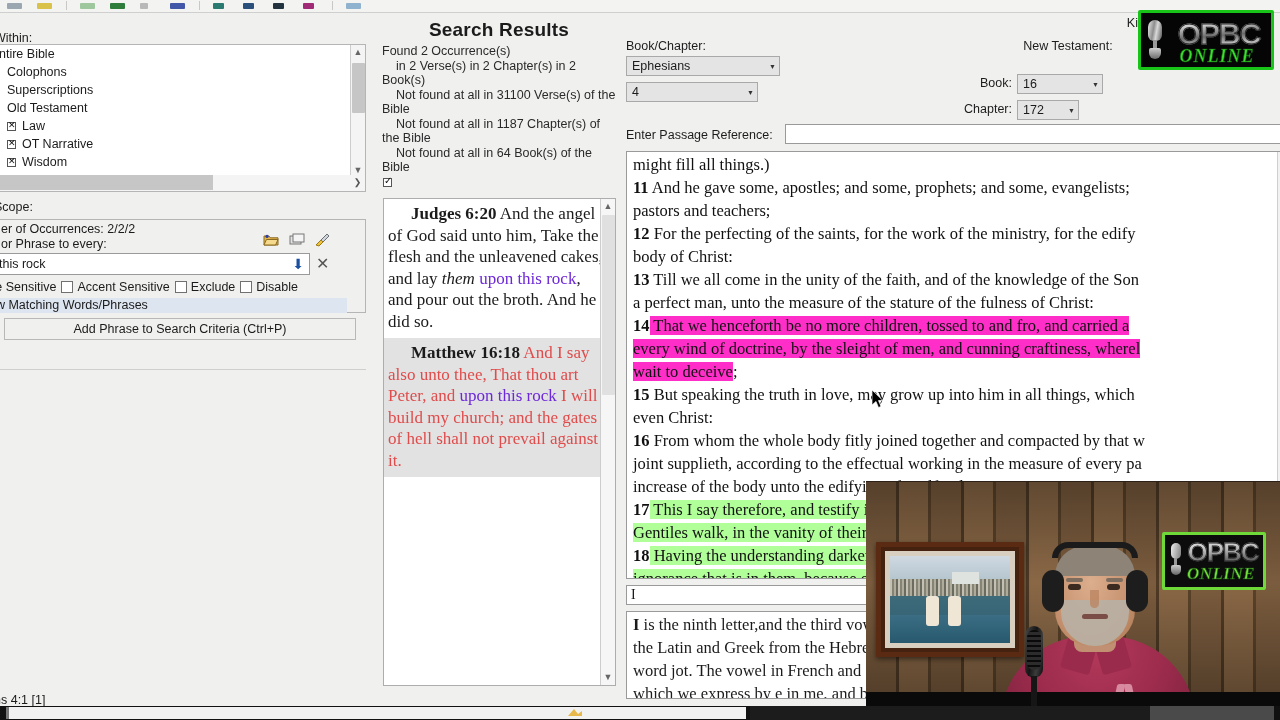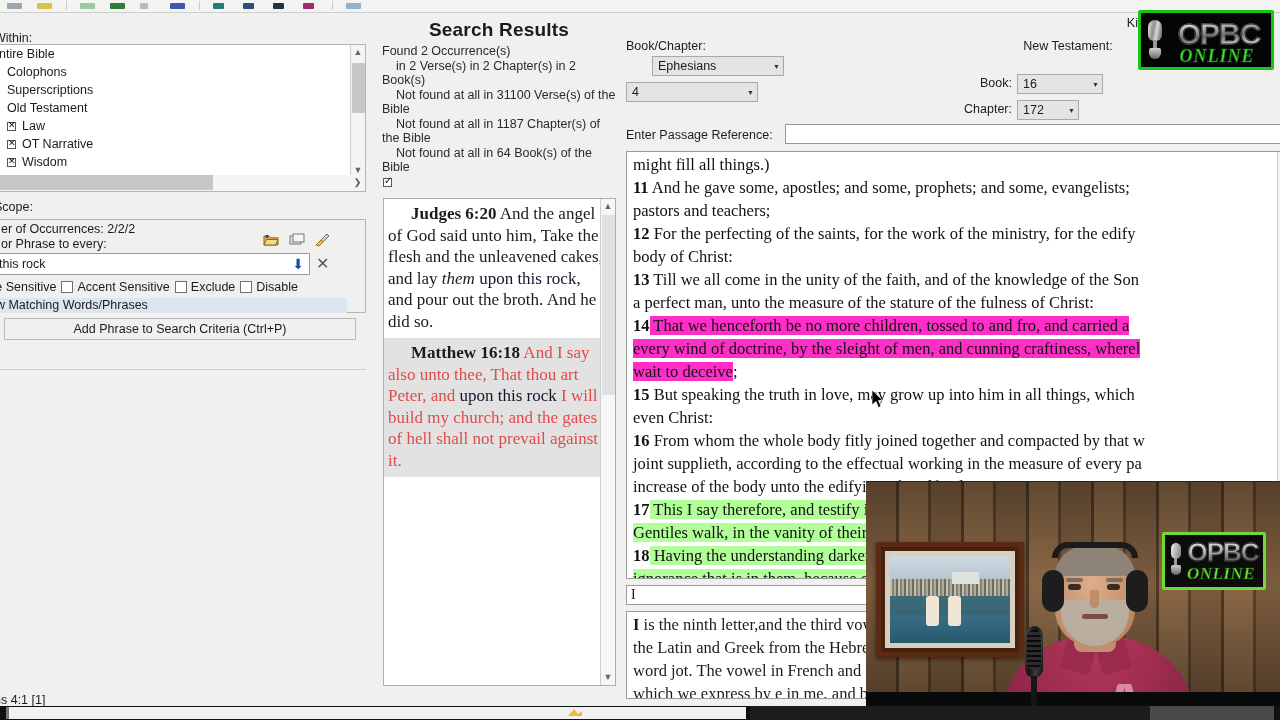--- a/index.html
+++ b/index.html
@@ -113,7 +113,7 @@
   .combo { background:#e4e4e4; border:1px solid #a9a9a9; height:20px; display:flex; align-items:center;
            padding:0 3px 0 5px; font-size:12.5px; }
   .combo .cv { flex:1; white-space:nowrap; overflow:hidden;}
-  #book-combo { position:absolute; left:8px; top:43px; width:132px;margin-left:26px; }
+  #book-combo { position:absolute; left:8px; top:43px; width:154px; }
   #chap-combo { position:absolute; left:8px; top:69px; width:132px; }
   #bk-combo { position:absolute; left:399px; top:61px; width:86px; }
   #ch-combo { position:absolute; left:399px; top:87px; width:62px; }

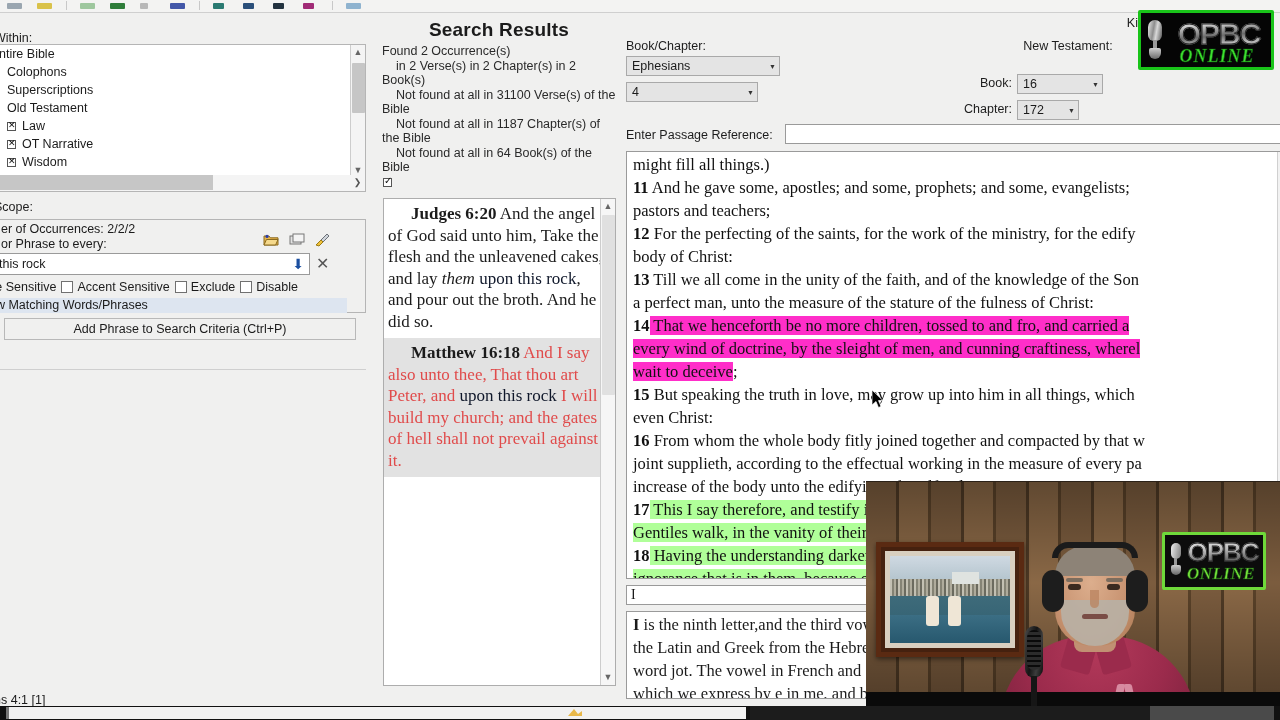--- a/index.html
+++ b/index.html
@@ -97,7 +97,7 @@
   .verse.sel { background:#e2e2e2; }
   .verse b { font-weight:bold;margin-left:23px; }
   .verse .it { font-style:italic; }
-  .blue { color:#0f172a; }
+  .blue { color:#6d28d9; }
   .red { color:#e04b4b; }
   #sr-list .vsb { background:#f6f6f6; }
 

